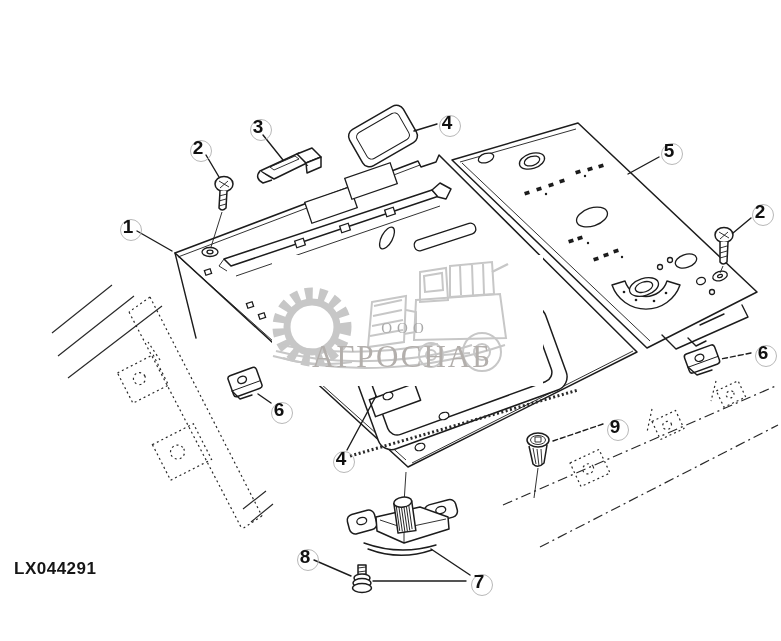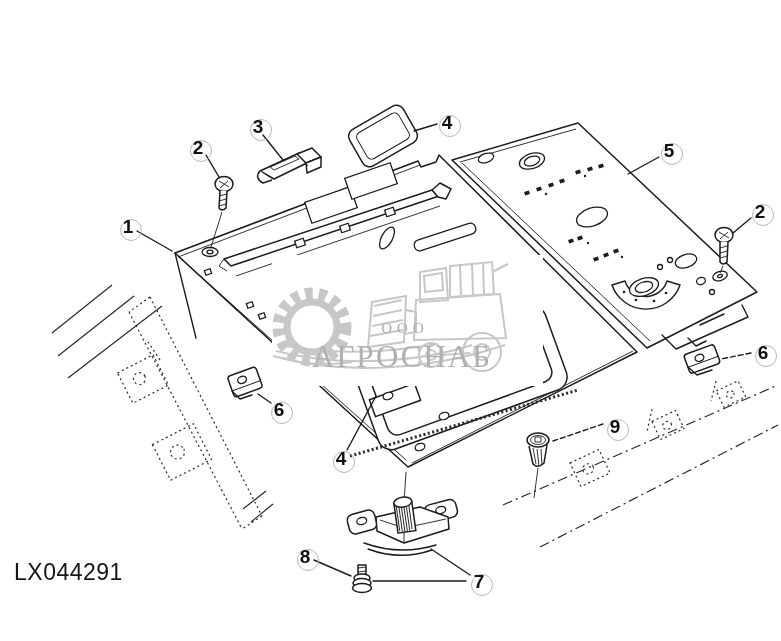--- a/index.html
+++ b/index.html
@@ -6,7 +6,7 @@
   .stage{position:relative;width:781px;height:641px;background:#fff;overflow:hidden;
          font-family:"Liberation Sans",sans-serif;}
   .stage svg{position:absolute;left:0;top:0;}
-  .drawing-code{position:absolute;left:14px;top:559px;font-size:23px;font-weight:normal;
+  .drawing-code{position:absolute;left:14px;top:559px;font-size:17px;font-weight:bold;
          color:#161616;letter-spacing:.5px;font-family:"Liberation Sans",sans-serif;}
   
   .ln{fill:none;stroke:#1c1c1c;stroke-width:1.4;stroke-linejoin:round;stroke-linecap:round;}

